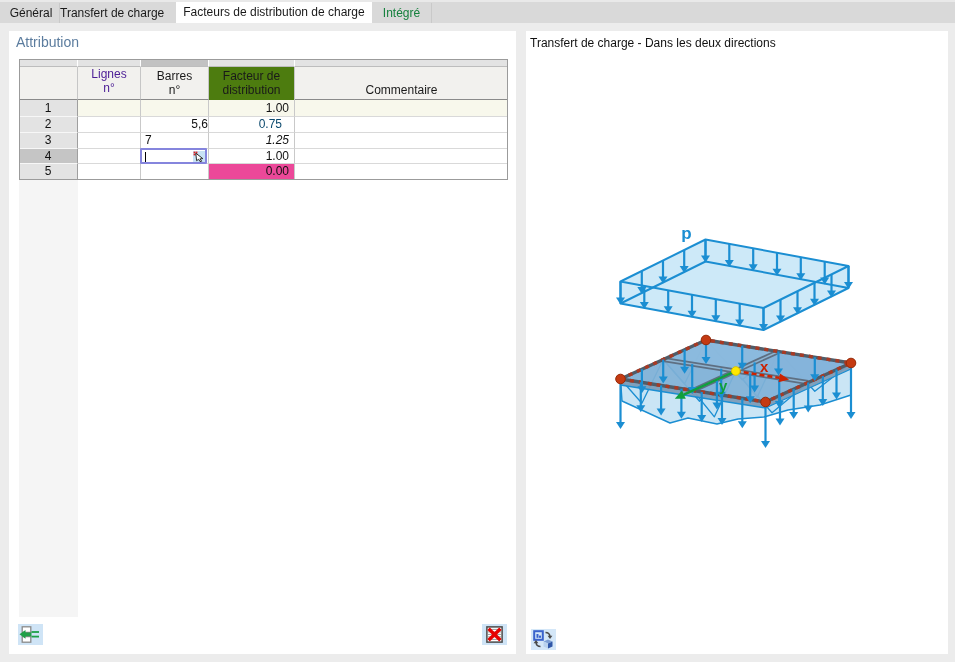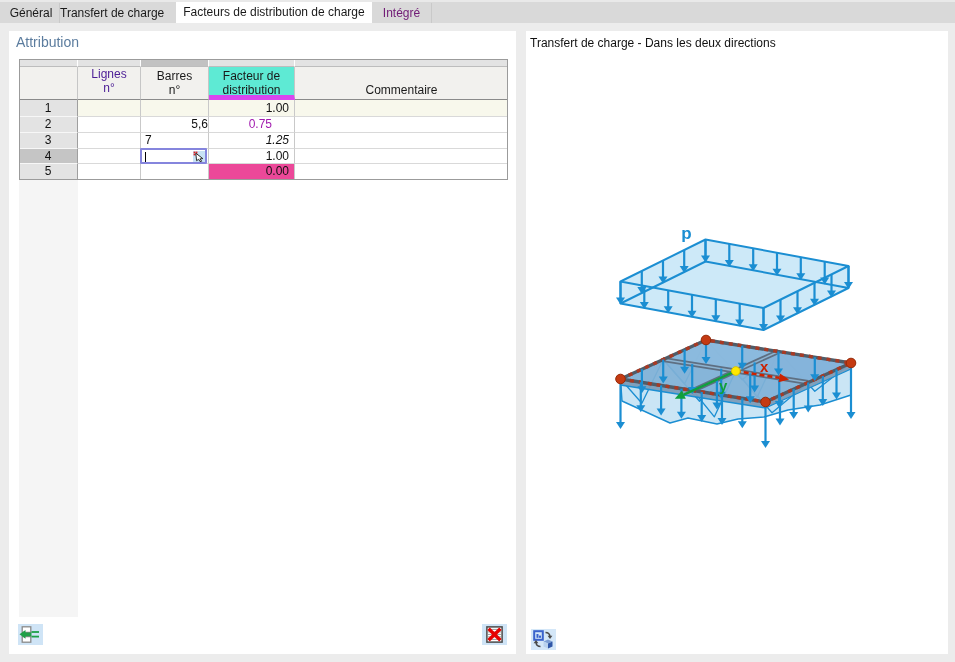--- a/index.html
+++ b/index.html
@@ -12,7 +12,7 @@
 <div class="abs" style="left:3px;top:3px;width:56px;height:20px;font-size:12px;text-align:center;line-height:20px;color:#1a1a1a;border-right:1px solid #c9c9c9">Général</div>
 <div class="abs" style="left:60px;top:3px;width:116px;height:20px;font-size:12px;text-align:left;line-height:20px;color:#1a1a1a">Transfert de charge</div>
 <div class="abs" style="left:176px;top:2px;width:196px;height:21px;background:#fff;font-size:12px;text-align:center;line-height:21px;color:#1a1a1a">Facteurs de distribution de charge</div>
-<div class="abs" style="left:372px;top:3px;width:59px;height:20px;font-size:12px;text-align:center;line-height:20px;color:#701a75;border-right:1px solid #c9c9c9">Intégré</div>
+<div class="abs" style="left:372px;top:3px;width:59px;height:20px;font-size:12px;text-align:center;line-height:20px;color:#15803d;border-right:1px solid #c9c9c9">Intégré</div>
 
 <div class="abs" style="left:9px;top:31px;width:507px;height:623px;background:#fff"></div>
 <div class="abs" style="left:526px;top:31px;width:422px;height:623px;background:#fff"></div>

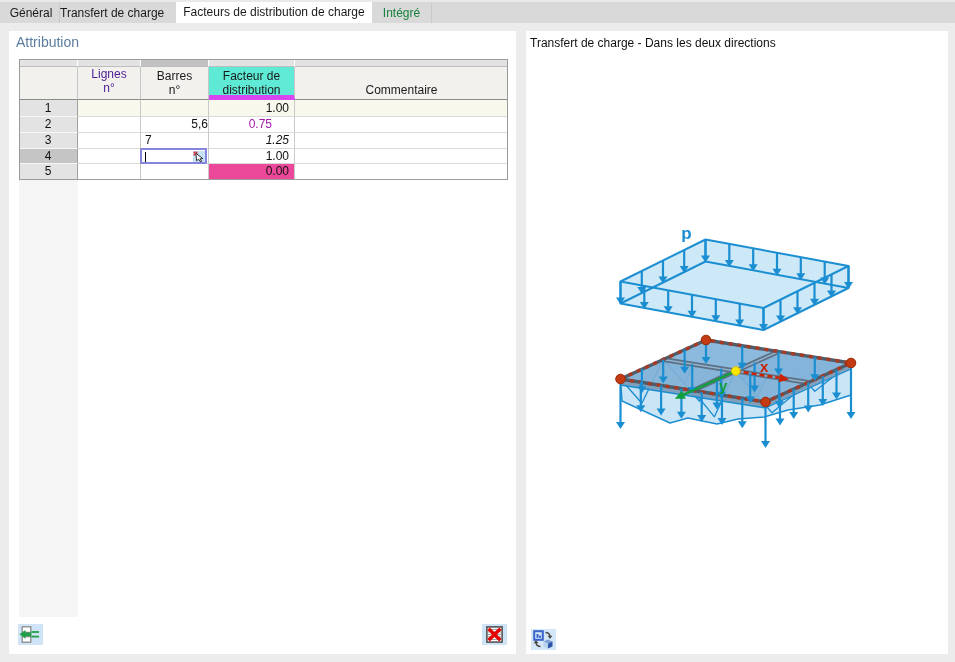--- a/index.html
+++ b/index.html
@@ -34,7 +34,7 @@
     <div style="position:absolute;left:121px;top:7px;width:68px;height:33px;background:#f2f1ee;border-right:1px solid #c6c6c6;border-bottom:1px solid #8a8a8a;box-sizing:border-box;">
       <div style="padding-top:2px;text-align:center;font-size:12px;line-height:14px;color:#1a1a1a">Barres<br>n°</div>
     </div>
-    <div style="position:absolute;left:189px;top:7px;width:86px;height:33px;background:#5eead4;border-right:1px solid #c6c6c6;border-bottom:5px solid #d946ef;box-sizing:border-box;">
+    <div style="position:absolute;left:189px;top:7px;width:86px;height:50px;background:#4d7c0f;border-right:1px solid #c6c6c6;border-bottom:5px solid #d946ef;box-sizing:border-box;">
       <div style="padding-top:2px;text-align:center;font-size:12px;line-height:14px;color:#1a1a1a">Facteur de<br>distribution</div>
     </div>
     <div style="position:absolute;left:275px;top:7px;width:213px;height:33px;background:#f2f1ee;border-bottom:1px solid #8a8a8a;box-sizing:border-box;">

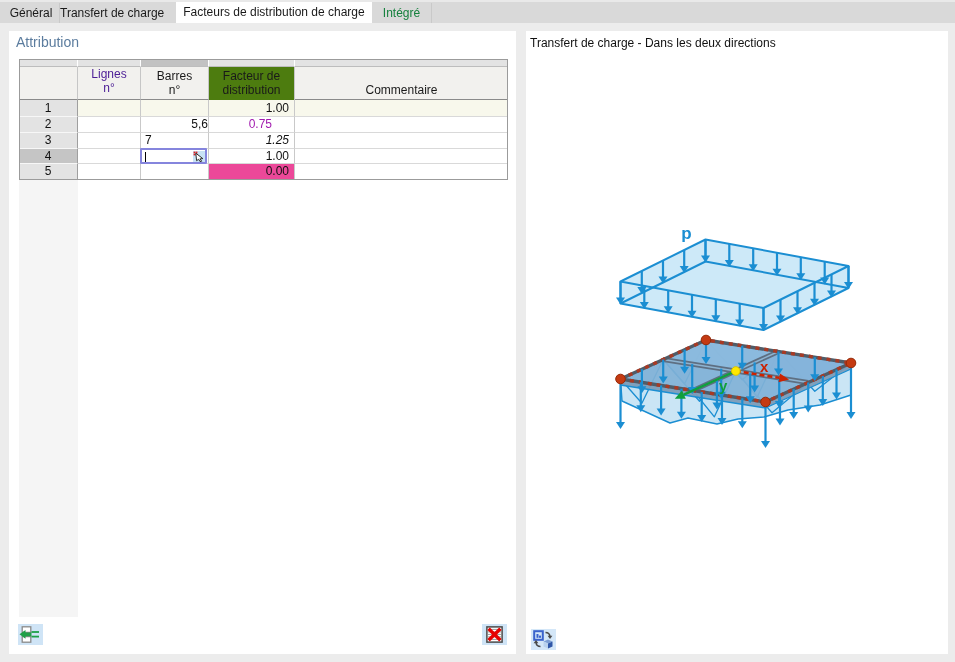--- a/index.html
+++ b/index.html
@@ -48,7 +48,7 @@
     <div style="position:absolute;left:-1px;top:57px;width:59px;height:16px;background:#e3e3e3;border-right:1px solid #9f9f9f;border-bottom:1px solid #f7f7f7;box-sizing:border-box;text-align:center;font-size:12px;line-height:15px;color:#111;">2</div>
     <div style="position:absolute;left:58px;top:57px;width:63px;height:16px;background:#ffffff;border-right:1px solid #c9c9c9;border-bottom:1px solid #d9d9d9;box-sizing:border-box;font-size:12px;line-height:15px;color:#111;text-align:left;padding-left:4px;"></div>
     <div style="position:absolute;left:121px;top:57px;width:68px;height:16px;background:#ffffff;border-right:1px solid #c9c9c9;border-bottom:1px solid #d9d9d9;box-sizing:border-box;font-size:12px;line-height:15px;color:#111;text-align:right;padding-left:4px;">5,6</div>
-    <div style="position:absolute;left:189px;top:57px;width:86px;height:16px;background:#ffffff;border-right:1px solid #c9c9c9;border-bottom:1px solid #d9d9d9;box-sizing:border-box;font-size:12px;line-height:15px;color:#a21caf;text-align:right;padding-right:22px;">0.75</div>
+    <div style="position:absolute;left:189px;top:57px;width:86px;height:16px;background:#ffffff;border-right:1px solid #c9c9c9;border-bottom:1px solid #d9d9d9;box-sizing:border-box;font-size:12px;line-height:15px;color:#0c4a6e;text-align:right;padding-right:12px;">0.75</div>
     <div style="position:absolute;left:275px;top:57px;width:213px;height:16px;background:#ffffff;border-bottom:1px solid #d9d9d9;box-sizing:border-box;font-size:12px;line-height:15px;color:#111;text-align:left;padding-left:4px;"></div>
     <div style="position:absolute;left:-1px;top:73px;width:59px;height:16px;background:#e3e3e3;border-right:1px solid #9f9f9f;border-bottom:1px solid #f7f7f7;box-sizing:border-box;text-align:center;font-size:12px;line-height:15px;color:#111;">3</div>
     <div style="position:absolute;left:58px;top:73px;width:63px;height:16px;background:#ffffff;border-right:1px solid #c9c9c9;border-bottom:1px solid #d9d9d9;box-sizing:border-box;font-size:12px;line-height:15px;color:#111;text-align:left;padding-left:4px;"></div>

